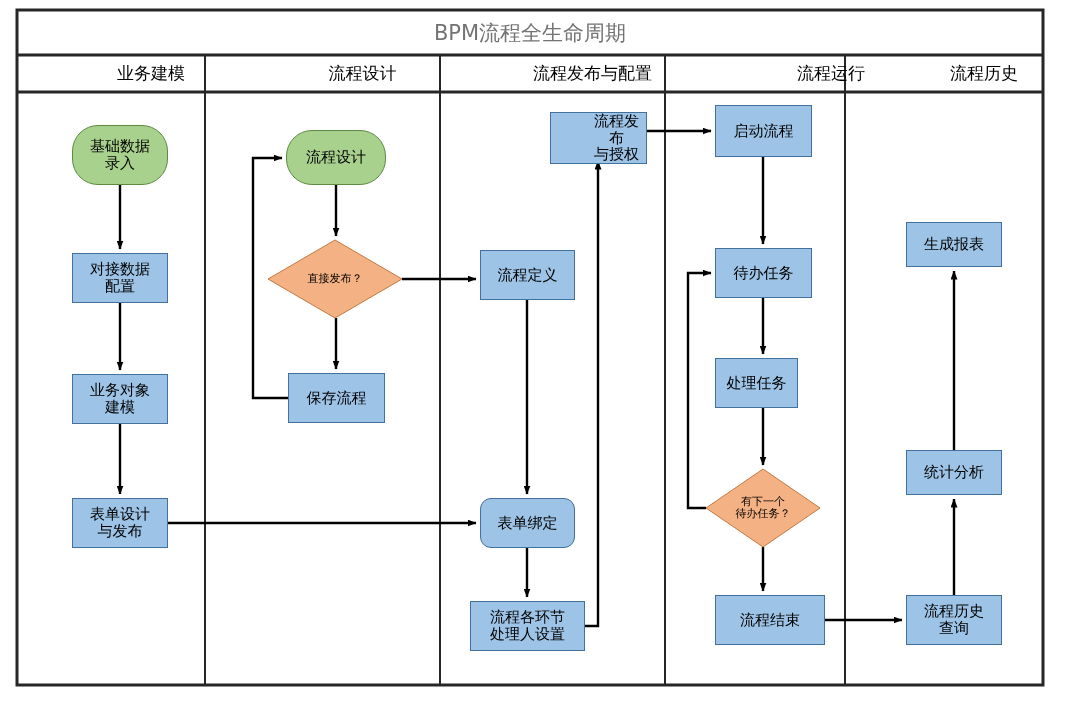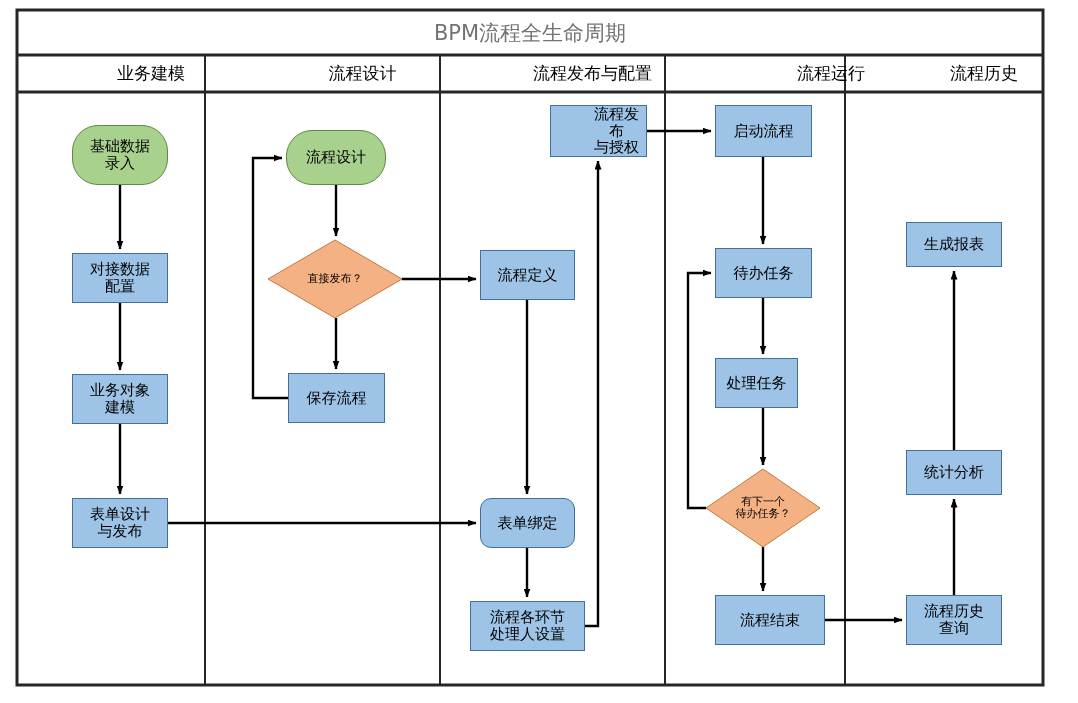--- a/index.html
+++ b/index.html
@@ -142,7 +142,7 @@
       <div class="node node-start" style="left: 286px; top: 130px; width: 100px; height: 55px;">流程设计</div>
       <div class="node node-decision" style="left: 268px; top: 240px; width: 134px; height: 78px;">直接发布？</div>
       <div class="node node-process" style="left: 288px; top: 373px; width: 97px; height: 50px;">保存流程</div>
-      <div class="node node-process" style="left: 550px; top: 105px; width: 97px; height: 52px; padding-left: 36px;">流程发布
+      <div class="node node-process" style="left: 550px; top: 112px; width: 97px; height: 52px; padding-left: 36px;">流程发布
 与授权</div>
       <div class="node node-process" style="left: 480px; top: 250px; width: 95px; height: 50px;">流程定义</div>
       <div class="node node-process" style="left: 480px; top: 498px; width: 95px; height: 50px; border-radius: 11px;">表单绑定</div>

